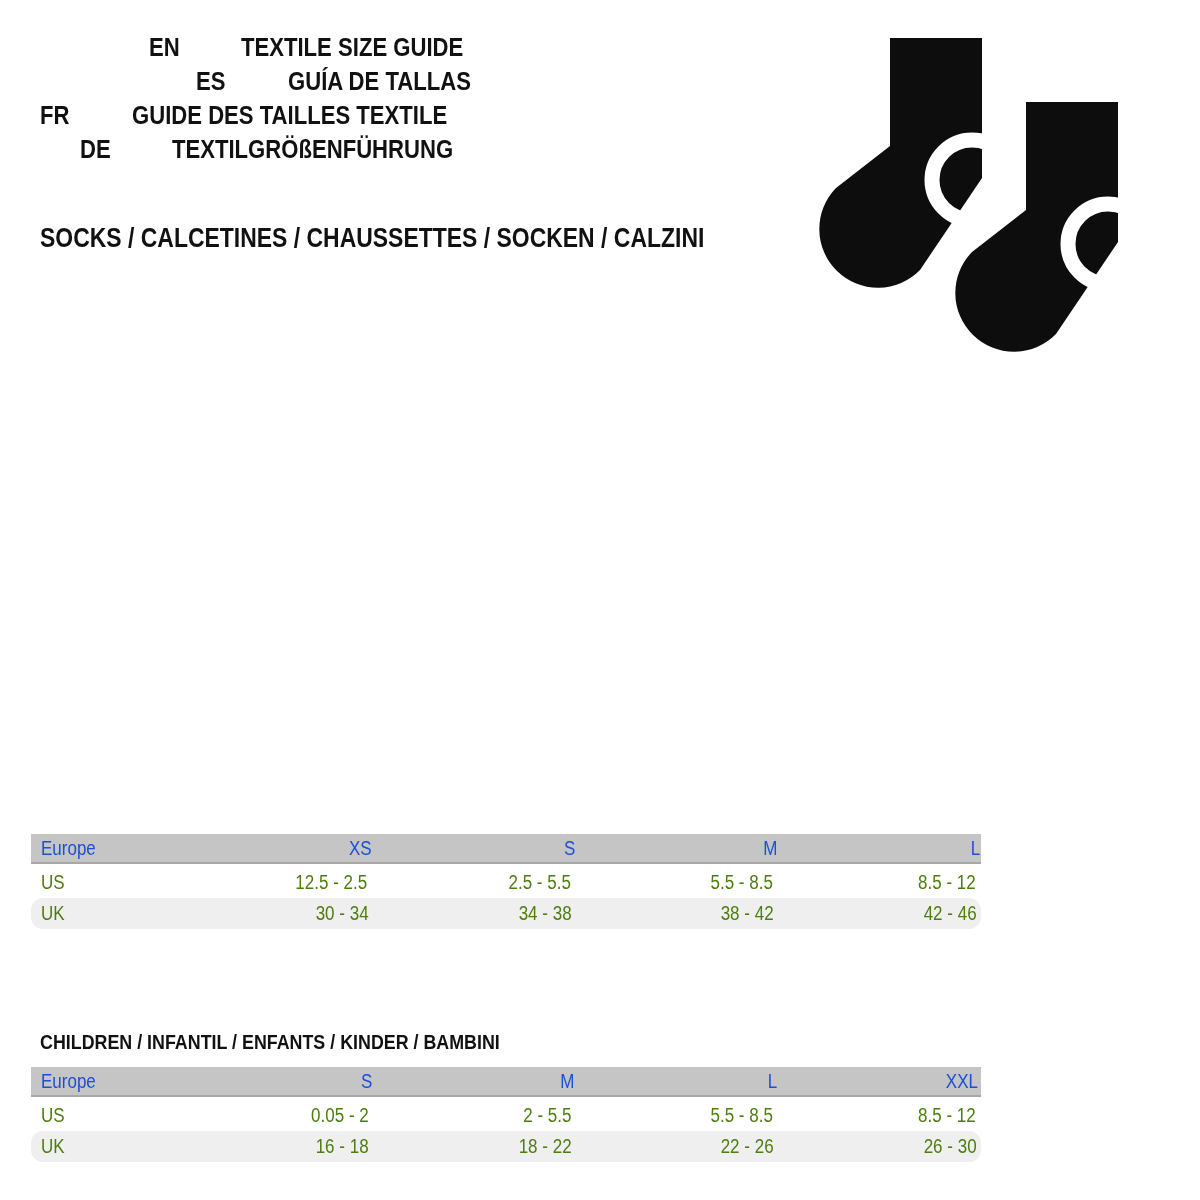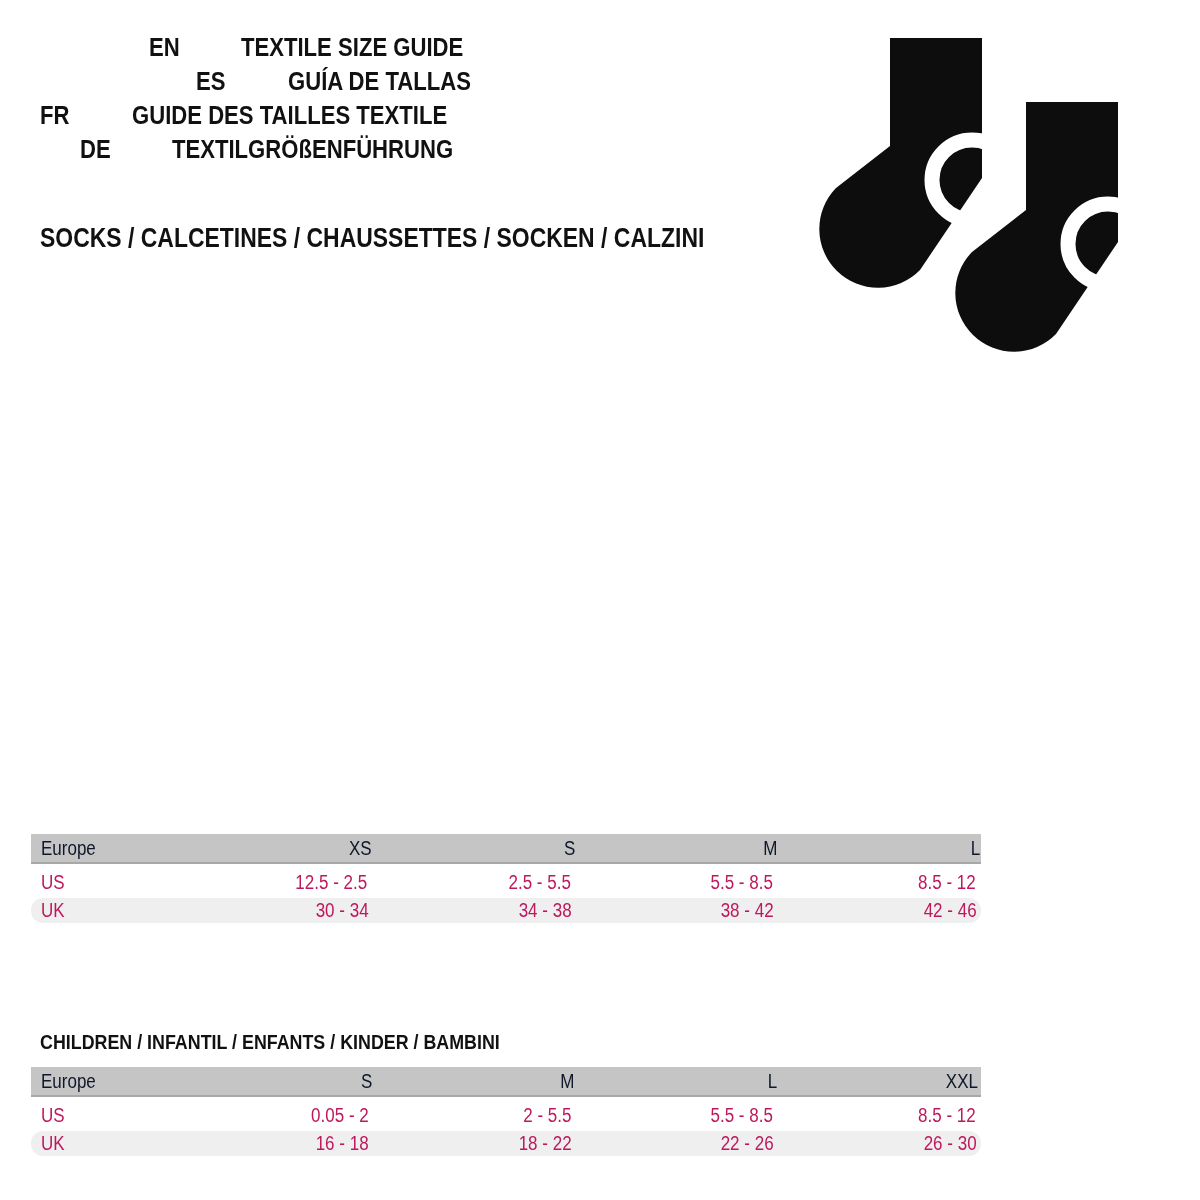--- a/index.html
+++ b/index.html
@@ -30,7 +30,7 @@
   .tbl-title { margin: 0 0 0 9px; font-size: 21px; font-weight: bold; line-height: 22px; height: 22px; }
   .tbl { margin-top: 14px; width: 950px; }
   .trow { display: flex; align-items: center; font-size: 20px; color: #be185d; }
-  .thead { height: 28px; background: #c5c5c5; border-bottom: 2px solid #a8a8a8; margin-bottom: 3px; color: #0f172a; }
+  .thead { height: 28px; background: #c5c5c5; border-bottom: 2px solid #a8a8a8; margin-bottom: 3px; color: #1d4ed8; }
   .tr-us { height: 31px; background: #ffffff; }
   .tr-uk { height: 25px; background: #efefef; border-radius: 12px; }
   .c0 { flex: 0 0 140px; width: 140px; text-align: left; padding-left: 10px; box-sizing: border-box; }

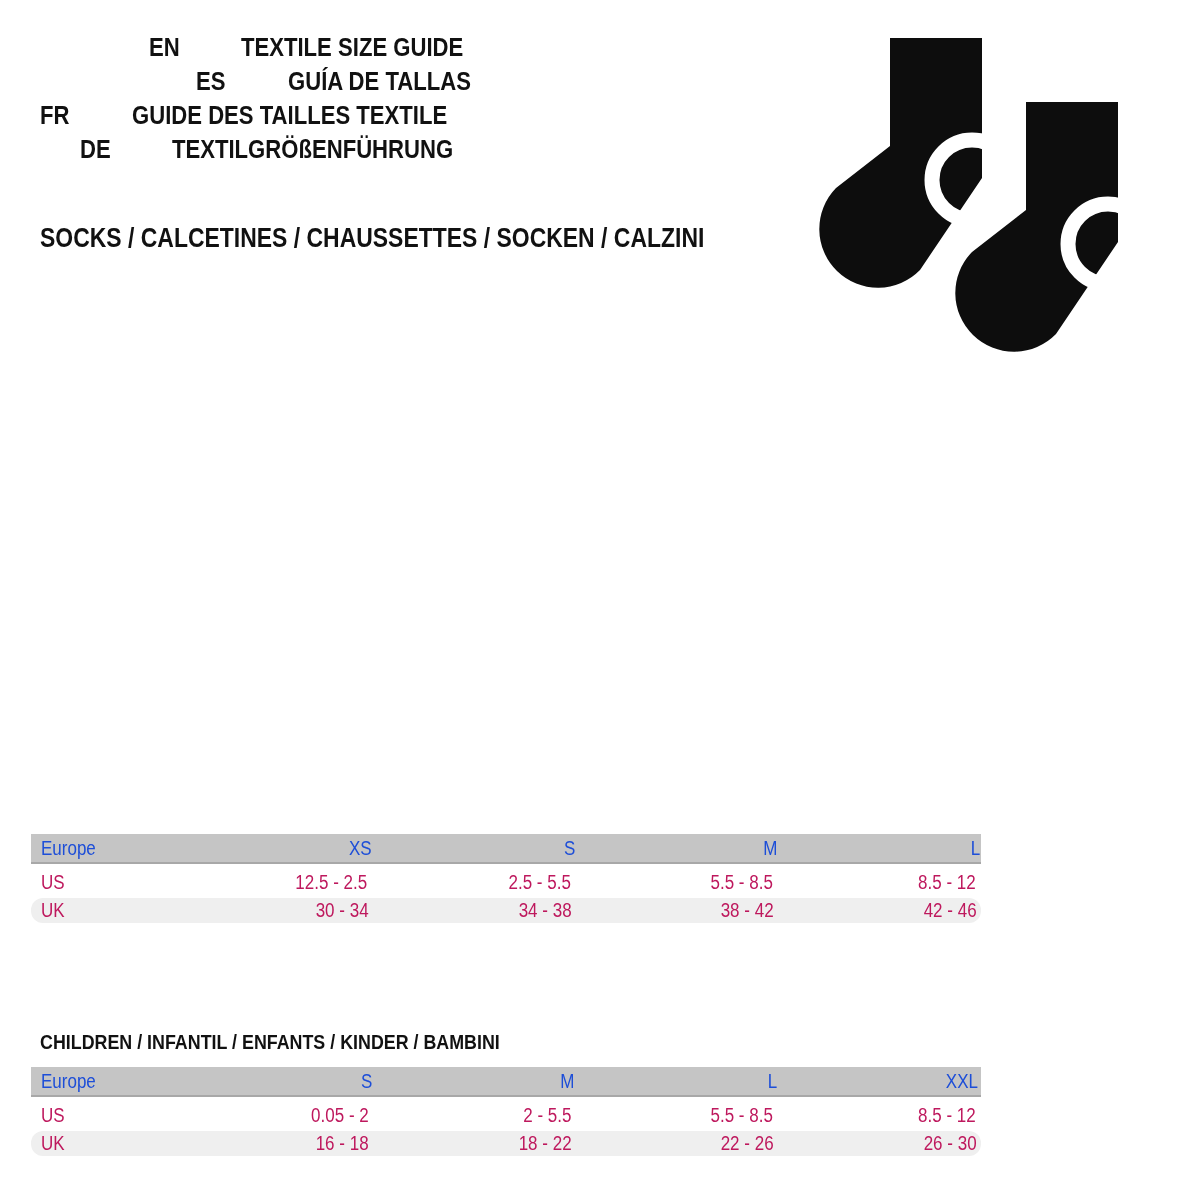--- a/index.html
+++ b/index.html
@@ -29,7 +29,7 @@
   .size-section { position: absolute; left: 31px; width: 950px; }
   .tbl-title { margin: 0 0 0 9px; font-size: 21px; font-weight: bold; line-height: 22px; height: 22px; }
   .tbl { margin-top: 14px; width: 950px; }
-  .trow { display: flex; align-items: center; font-size: 20px; color: #be185d; }
+  .trow { display: flex; align-items: center; font-size: 20px; color: #4d7c0f; }
   .thead { height: 28px; background: #c5c5c5; border-bottom: 2px solid #a8a8a8; margin-bottom: 3px; color: #1d4ed8; }
   .tr-us { height: 31px; background: #ffffff; }
   .tr-uk { height: 25px; background: #efefef; border-radius: 12px; }

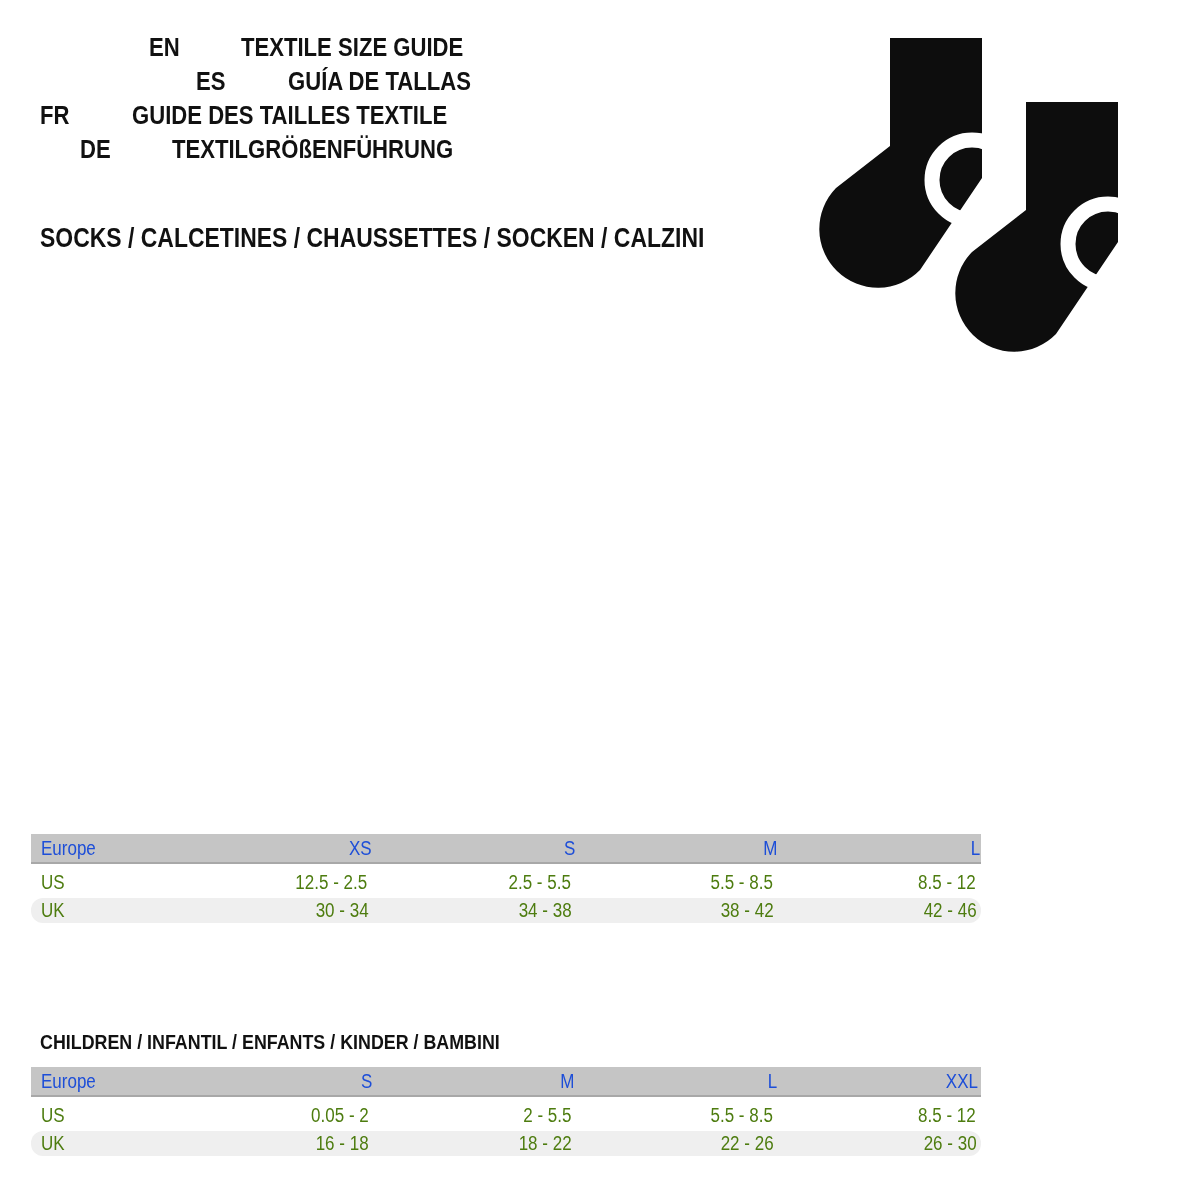--- a/index.html
+++ b/index.html
@@ -32,7 +32,7 @@
   .trow { display: flex; align-items: center; font-size: 20px; color: #4d7c0f; }
   .thead { height: 28px; background: #c5c5c5; border-bottom: 2px solid #a8a8a8; margin-bottom: 3px; color: #1d4ed8; }
   .tr-us { height: 31px; background: #ffffff; }
-  .tr-uk { height: 25px; background: #efefef; border-radius: 12px; }
+  .tr-uk { height: 31px; background: #efefef; border-radius: 12px; }
   .c0 { flex: 0 0 140px; width: 140px; text-align: left; padding-left: 10px; box-sizing: border-box; }
   .c  { flex: 1 1 0; text-align: right; }
 </style>

